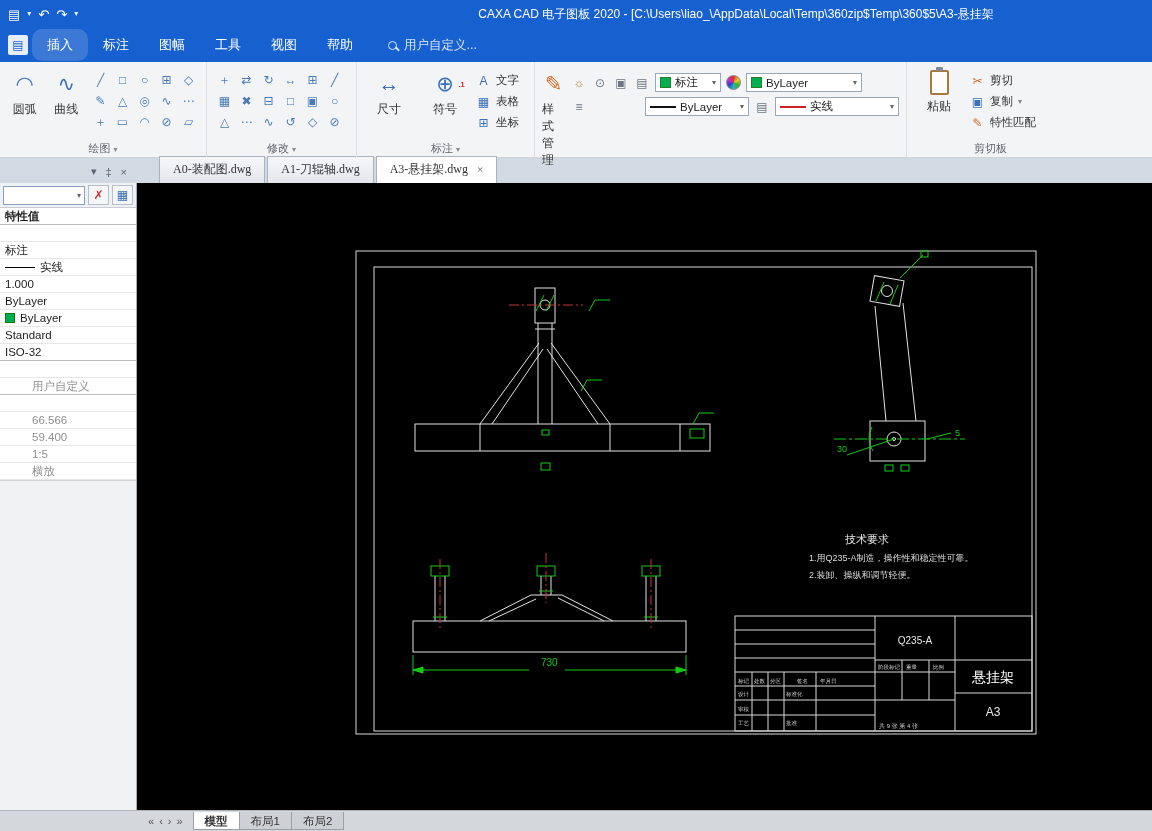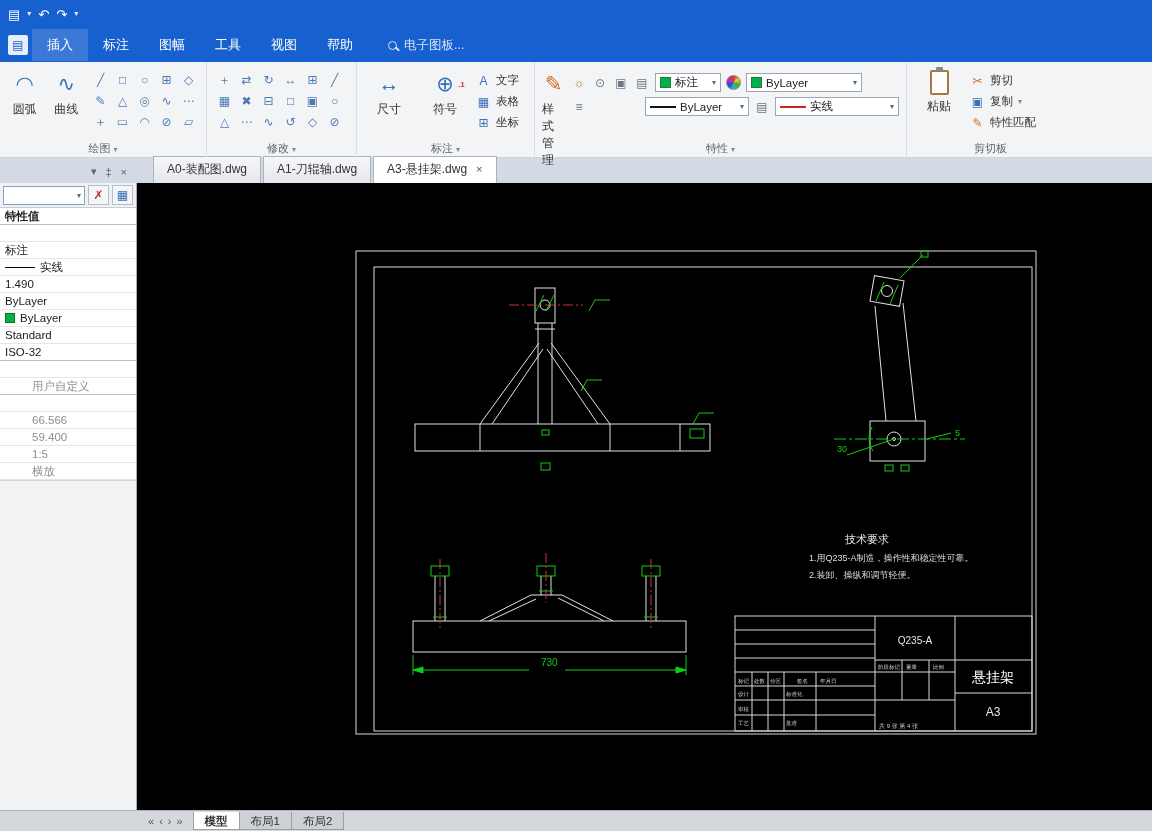--- a/index.html
+++ b/index.html
@@ -101,6 +101,7 @@
     <span class="qi">↷</span>
     <span class="qi sm">▾</span>
   </div>
+  <div class="title-text">CAXA CAD 电子图板 2020 - [C:\Users\liao_\AppData\Local\Temp\360zip$Temp\360$5\A3-悬挂架</div>
 </div>
 
 <div class="menubar">

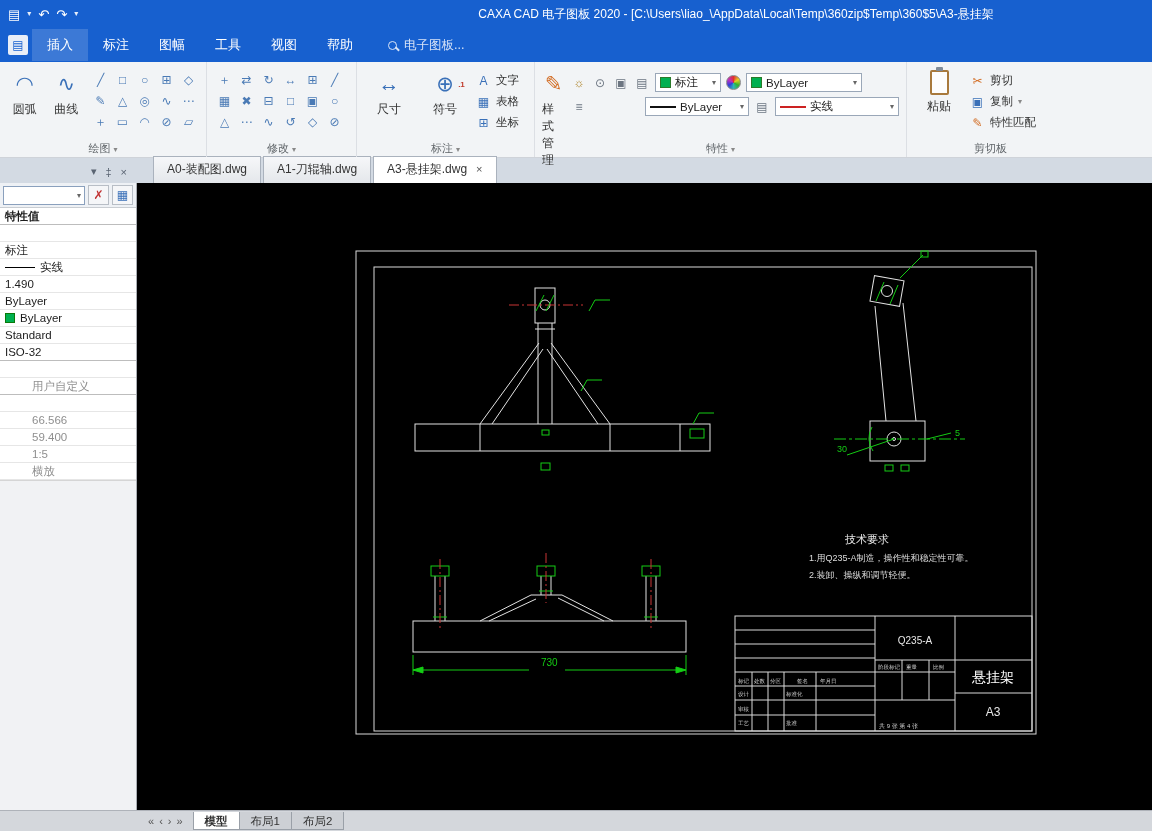--- a/index.html
+++ b/index.html
@@ -16,7 +16,7 @@
   .menubar { height:34px; background:#1760cf; display:flex; align-items:center; padding-left:4px; }
   .app-icon { width:20px; height:20px; background:#e8eef8; border-radius:2px; margin:0 4px; display:flex; align-items:center; justify-content:center; color:#1760cf; font-size:12px; }
   .menu-item { color:#fff; font-size:13px; padding:7px 15px; cursor:default; }
-  .menu-item.active { background:rgba(255,255,255,.16); border-radius:0; }
+  .menu-item.active { background:rgba(255,255,255,.16); border-radius:10px; }
   .msearch { display:flex; align-items:center; gap:7px; margin-left:20px; color:#d9e4f7; font-size:12.5px; }
   .search-glyph { width:9px; height:9px; border:1.5px solid #d9e4f7; border-radius:50%; position:relative; }
   .search-glyph::after { content:""; position:absolute; width:5px; height:1.5px; background:#d9e4f7; transform:rotate(45deg); right:-4px; bottom:-1px; }

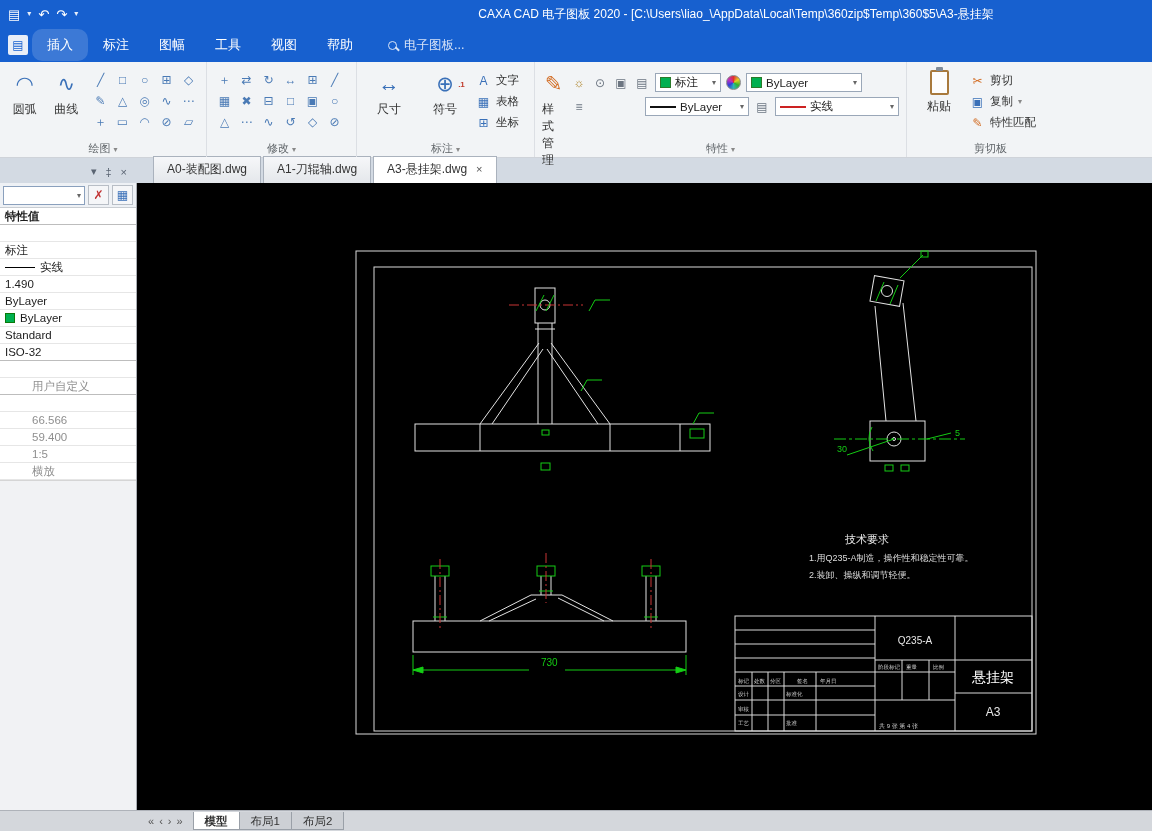--- a/index.html
+++ b/index.html
@@ -114,7 +114,7 @@
   <span class="menu-item">帮助</span>
   <span class="msearch">
     <span class="search-glyph"></span>
-    <span>电子图板...</span>
+    <span>用户自定义...</span>
   </span>
 </div>
 

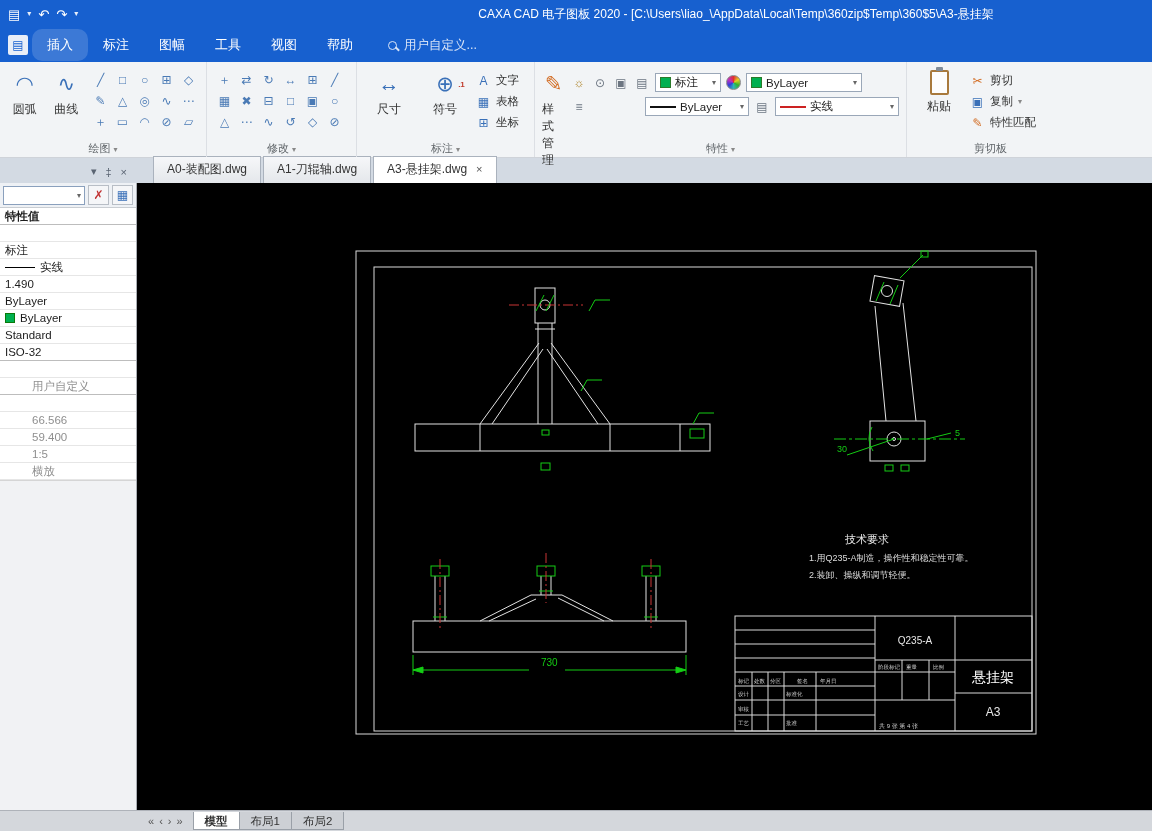--- a/index.html
+++ b/index.html
@@ -243,9 +243,6 @@
         </div>
       </div>
     </div>
-    <div class="rgroup-label">
-      <span>特性</span><span class="dd">▾</span>
-    </div>
   </div>
 
   <div class="rgroup" style="width:168px">

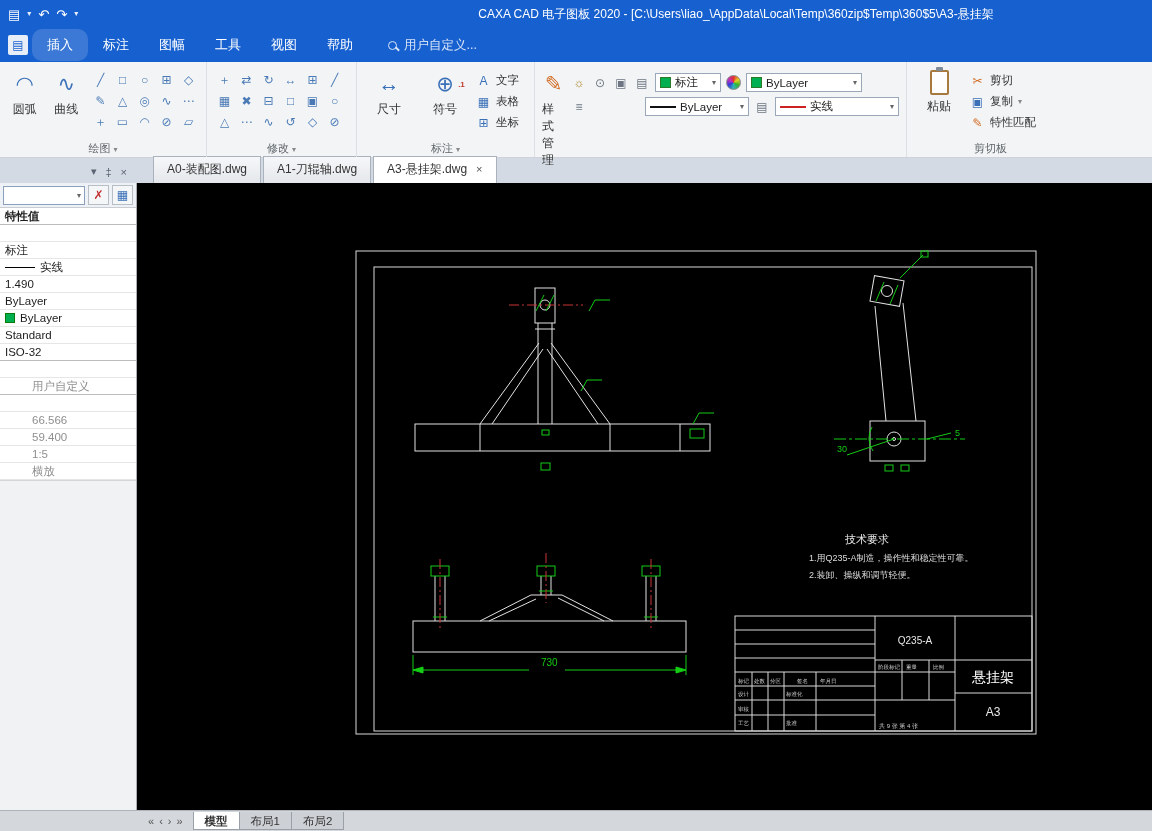--- a/index.html
+++ b/index.html
@@ -58,7 +58,7 @@
   .tabstrip { height:25px; background:#d3dae3; display:flex; align-items:flex-end; }
   .panel-mini { width:137px; flex:none; display:flex; justify-content:flex-end; align-items:center; gap:9px; padding:0 10px 5px 0; color:#5a6472; font-size:11px; }
   .pm { cursor:default; }
-  .dtabs { display:flex; margin-left:16px; }
+  .dtabs { display:flex; margin-left:22px;font-family:Liberation Serif, serif; }
   .dtab { padding:4px 13px 5px; font-size:12px; color:#333; background:linear-gradient(#f6f7f9,#e4e7eb); border:1px solid #aab2bd; border-bottom:none; margin-right:2px; white-space:nowrap; cursor:default; }
   .dtab.active { background:#fff; }
   .closex { margin-left:9px; color:#555; font-size:11px; cursor:default; }

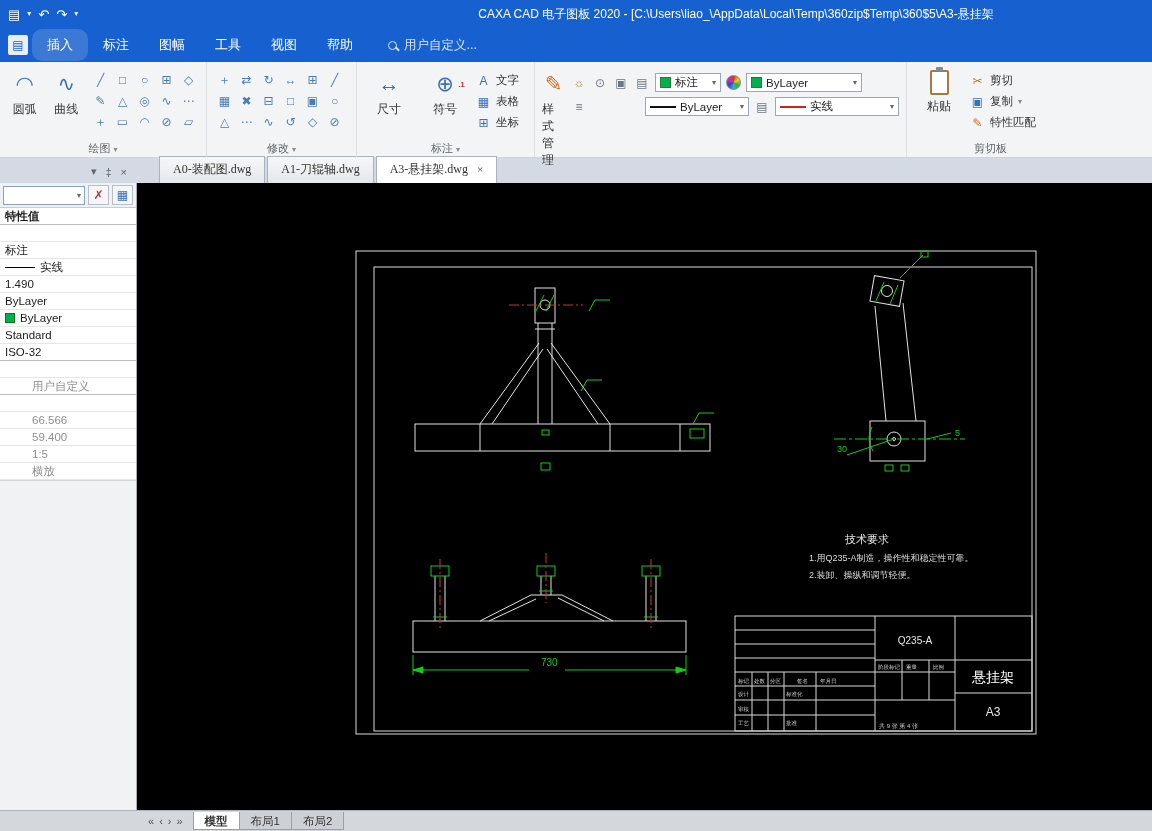--- a/index.html
+++ b/index.html
@@ -307,7 +307,7 @@
         <span>实线</span>
       </div>
     <div class="sp-row">
-        <span>1.490</span>
+        <span>1.000</span>
       </div>
     <div class="sp-row">
         <span>ByLayer</span>

